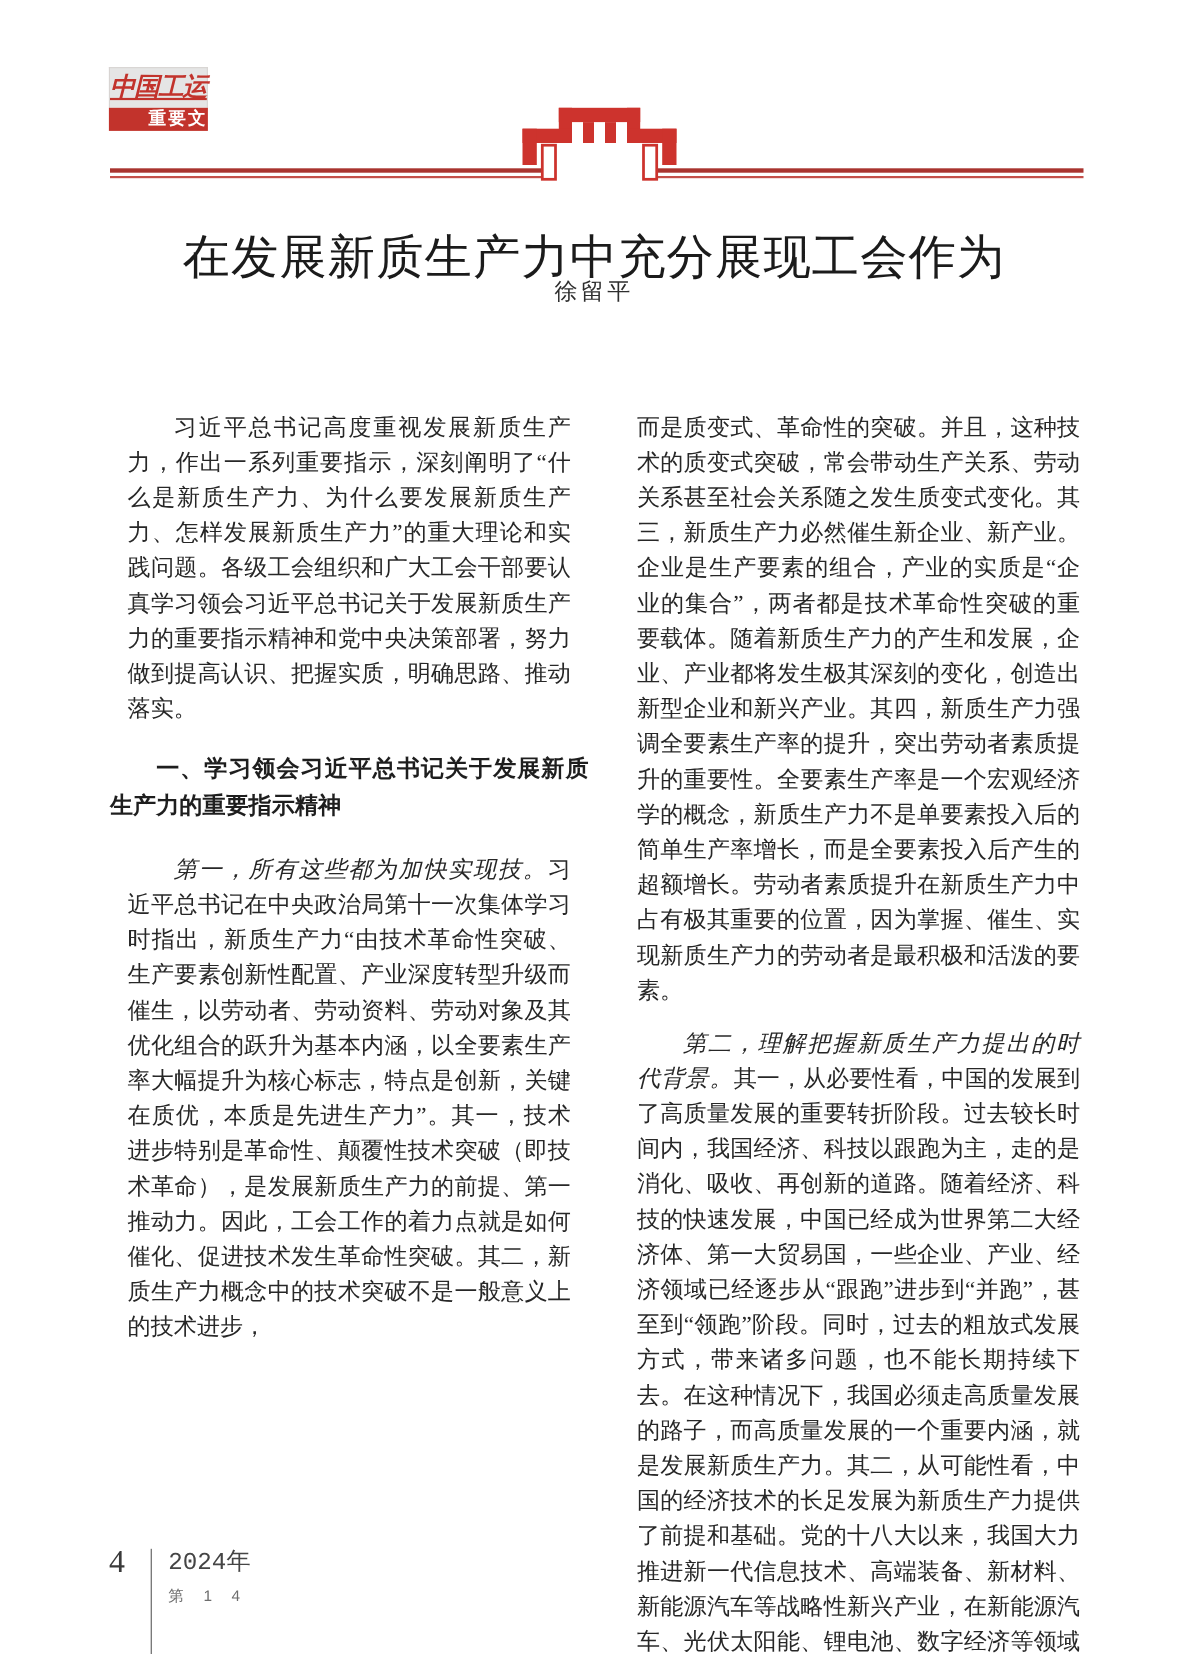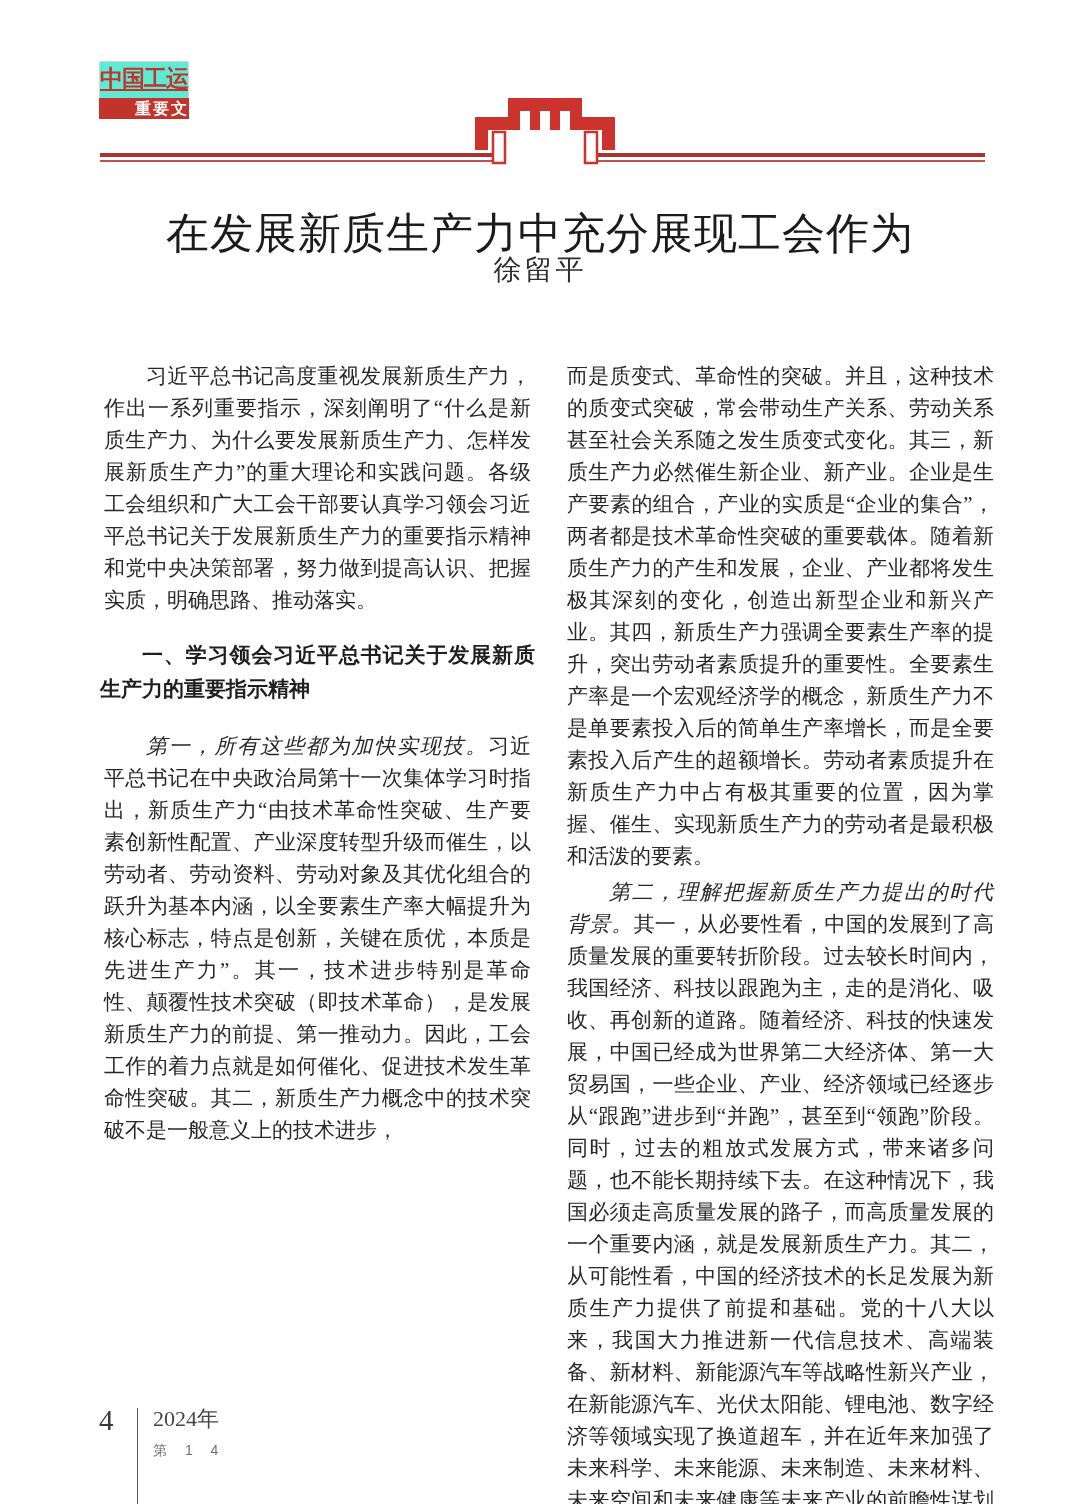--- a/index.html
+++ b/index.html
@@ -20,9 +20,10 @@
     border: 1px solid #d8d4d2;
     border-bottom: none;
     height: 37px;
-    background: #5eead4;
+    background: #e5e5e5;
     color: #c2332c;
     font-weight: bold;
+    font-style: italic;
     font-size: 23px;
     line-height: 34px;
     text-align: center;

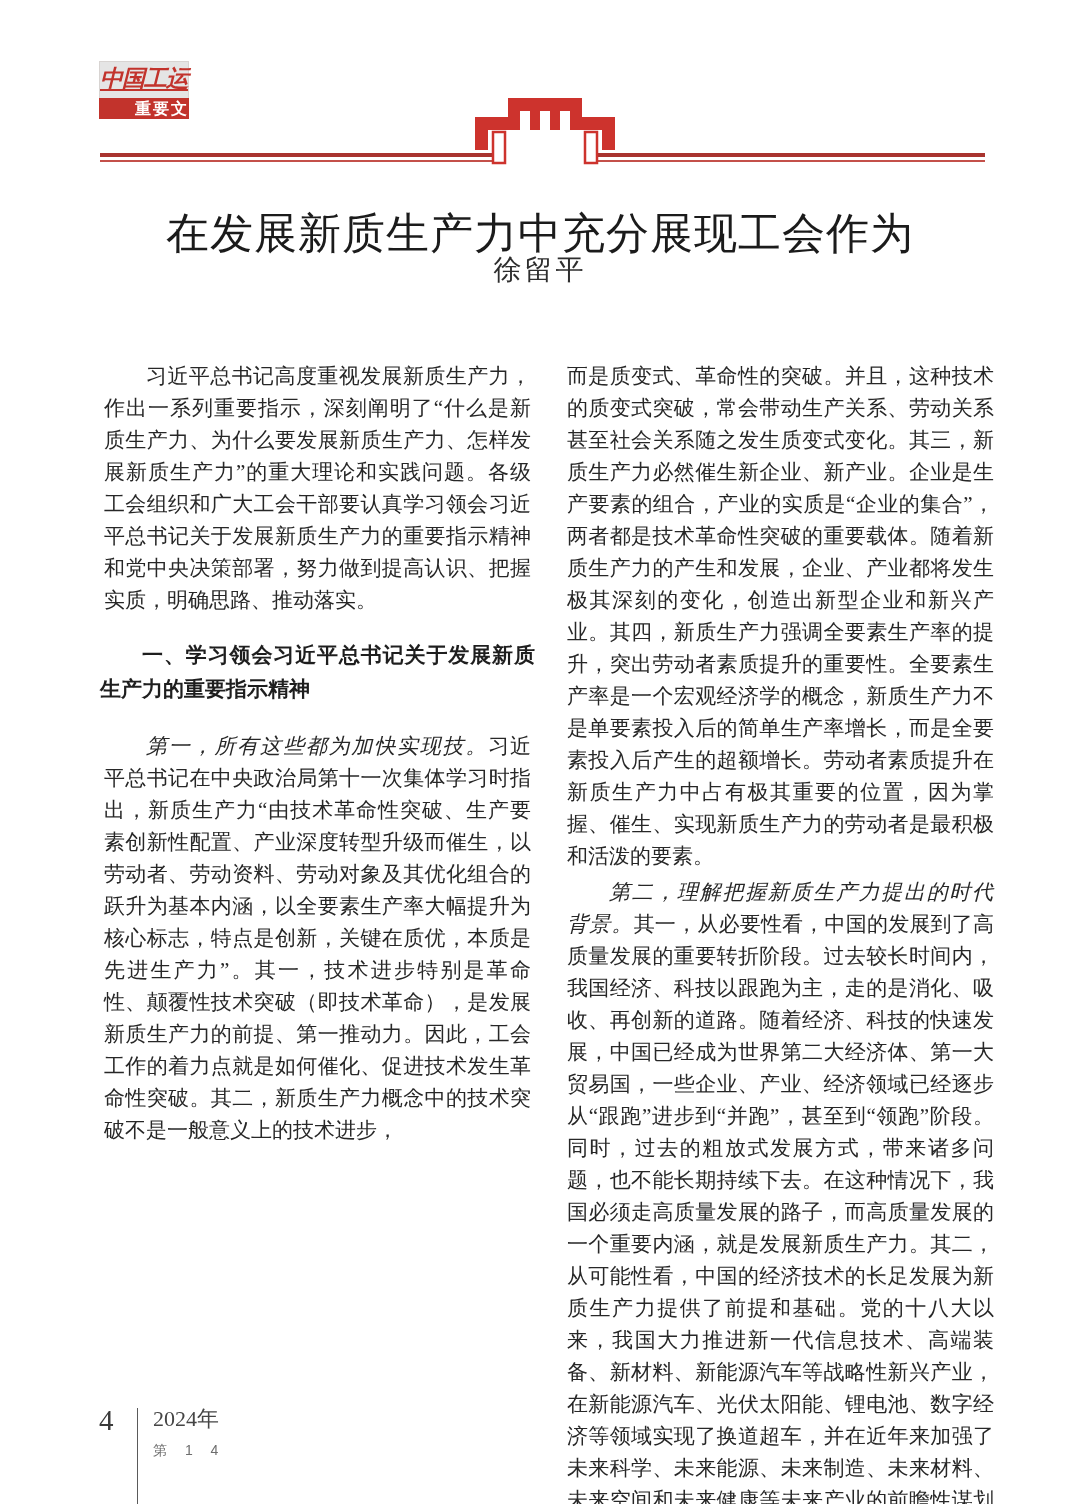--- a/index.html
+++ b/index.html
@@ -73,7 +73,7 @@
     left: 0; top: 251px; width: 100%;
     text-align: center;
     font-family: "Liberation Sans", "DejaVu Sans", sans-serif;
-    font-size: 28px;
+    font-size: 21px;
     letter-spacing: 3px;
     color: #2e2e2e;
   }

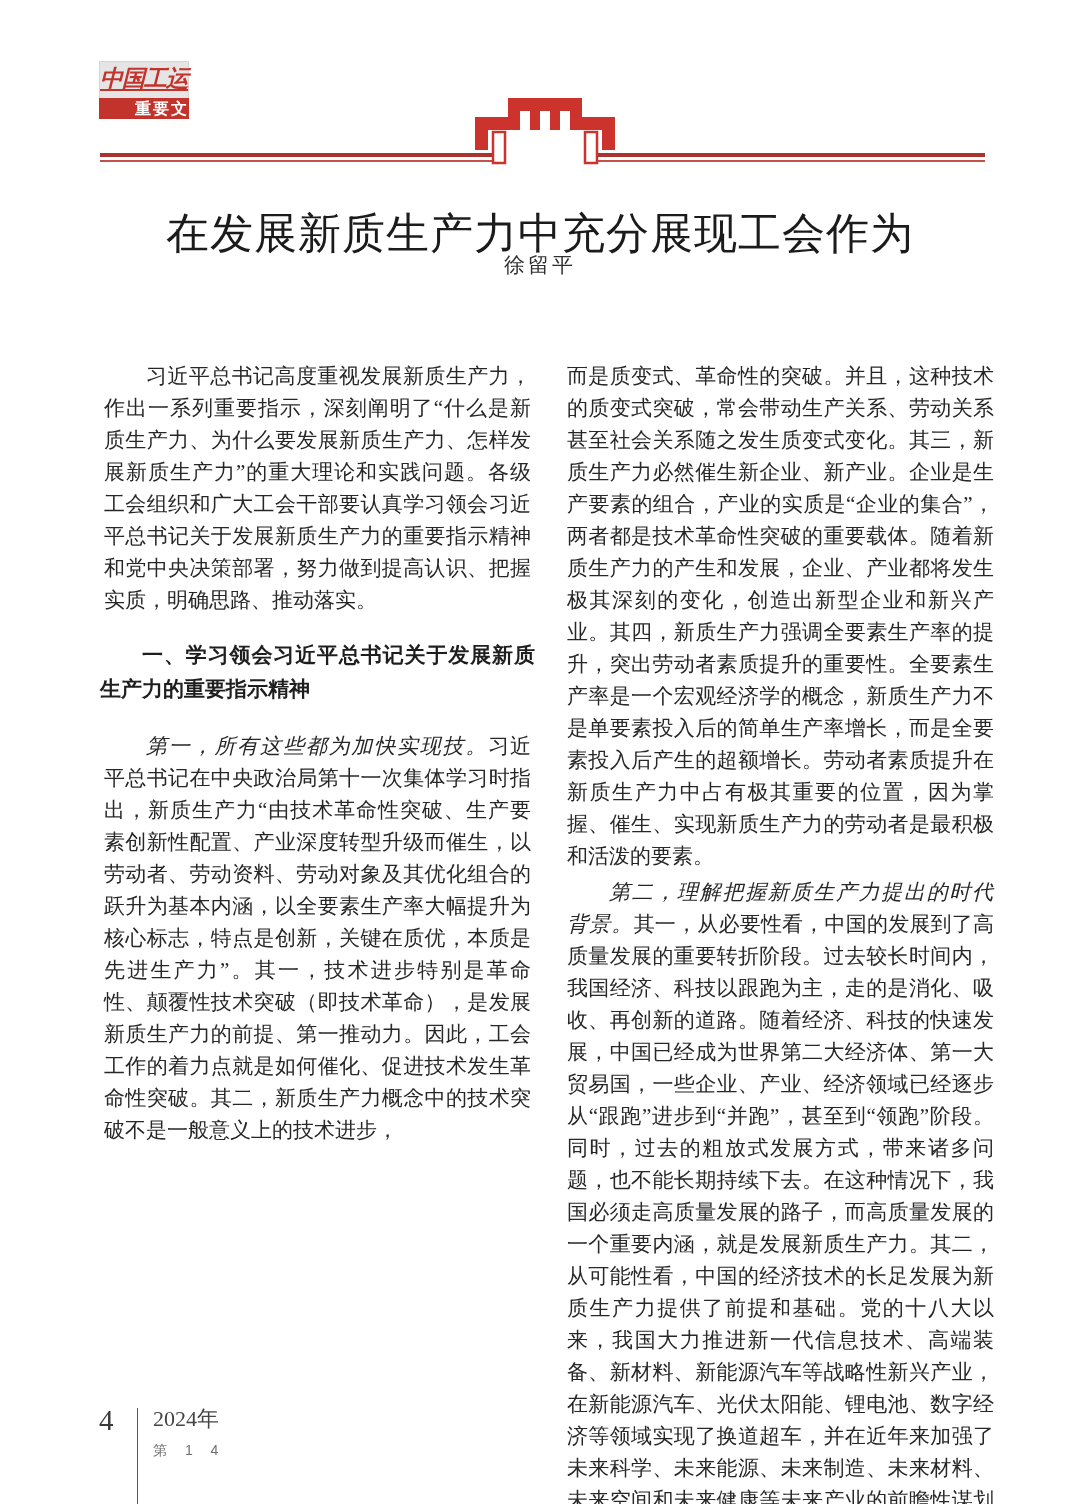--- a/index.html
+++ b/index.html
@@ -94,7 +94,7 @@
     text-justify: inter-character;
     color: #272727;
   }
-  .col p { margin: 4px; text-indent: 2em; }
+  .col p { margin: 16px; text-indent: 2em; }
   .col p.no-indent { text-indent: 0; }
   .col h2 {
     margin: 22px 0 24px 0;

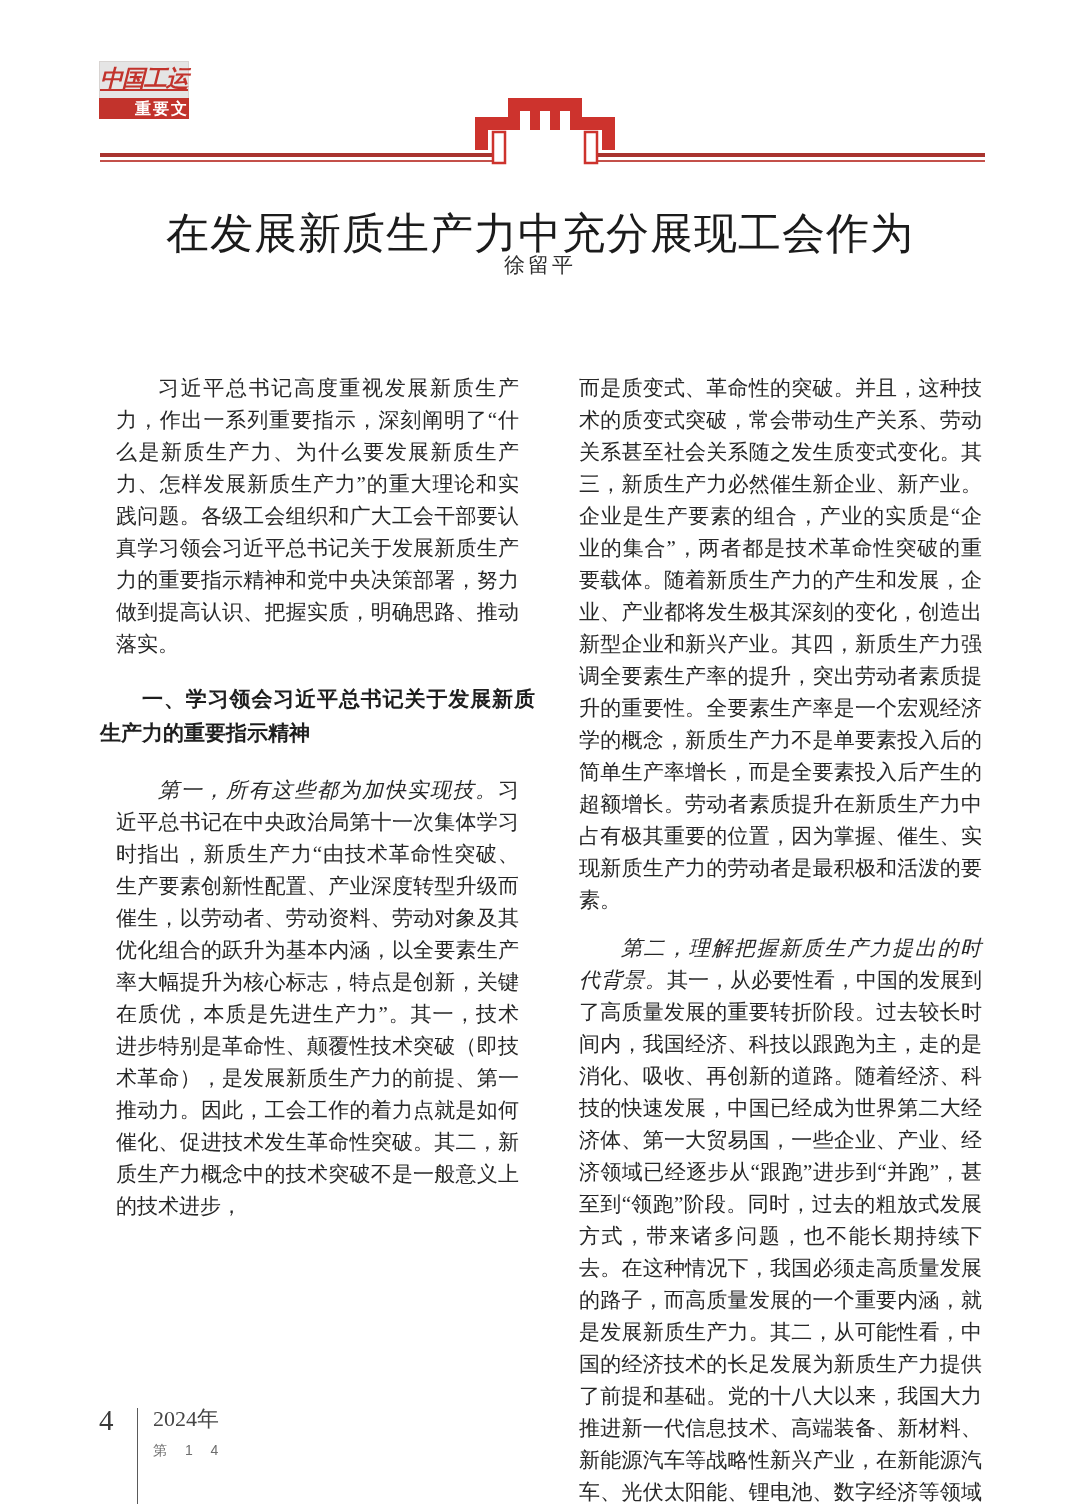--- a/index.html
+++ b/index.html
@@ -124,7 +124,7 @@
   .footer-year {
     position: absolute;
     left: 153px; top: 1404px;
-    font-family: Liberation Serif, serif;
+    font-family: Liberation Mono, monospace;
     font-size: 22px;
     color: #454545;
   }

